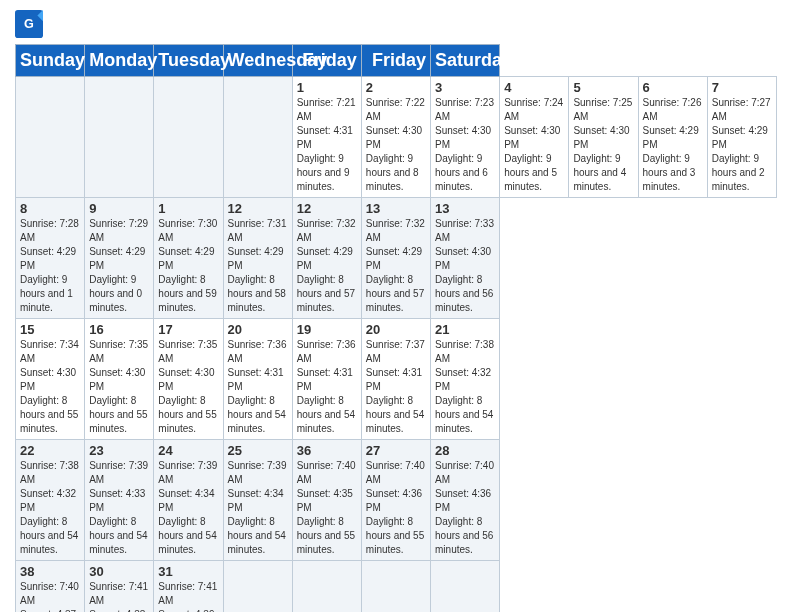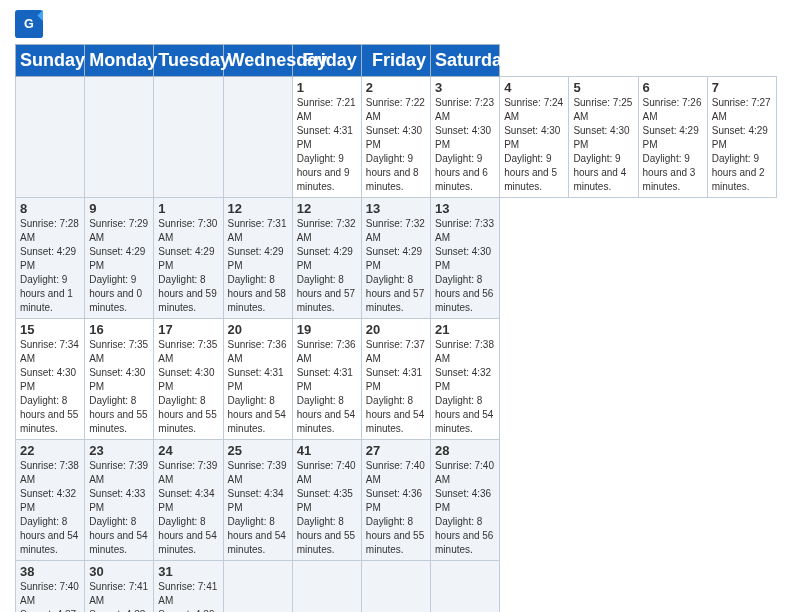--- a/index.html
+++ b/index.html
@@ -242,7 +242,7 @@
             <div class="day-info">Sunrise: 7:39 AM<br>Sunset: 4:34 PM<br>Daylight: 8 hours and 54 minutes.</div>
           </td>
           <td>
-            <span class="day-number">41</span>
+            <span class="day-number">36</span>
             <div class="day-info">Sunrise: 7:40 AM<br>Sunset: 4:35 PM<br>Daylight: 8 hours and 55 minutes.</div>
           </td>
           <td>

